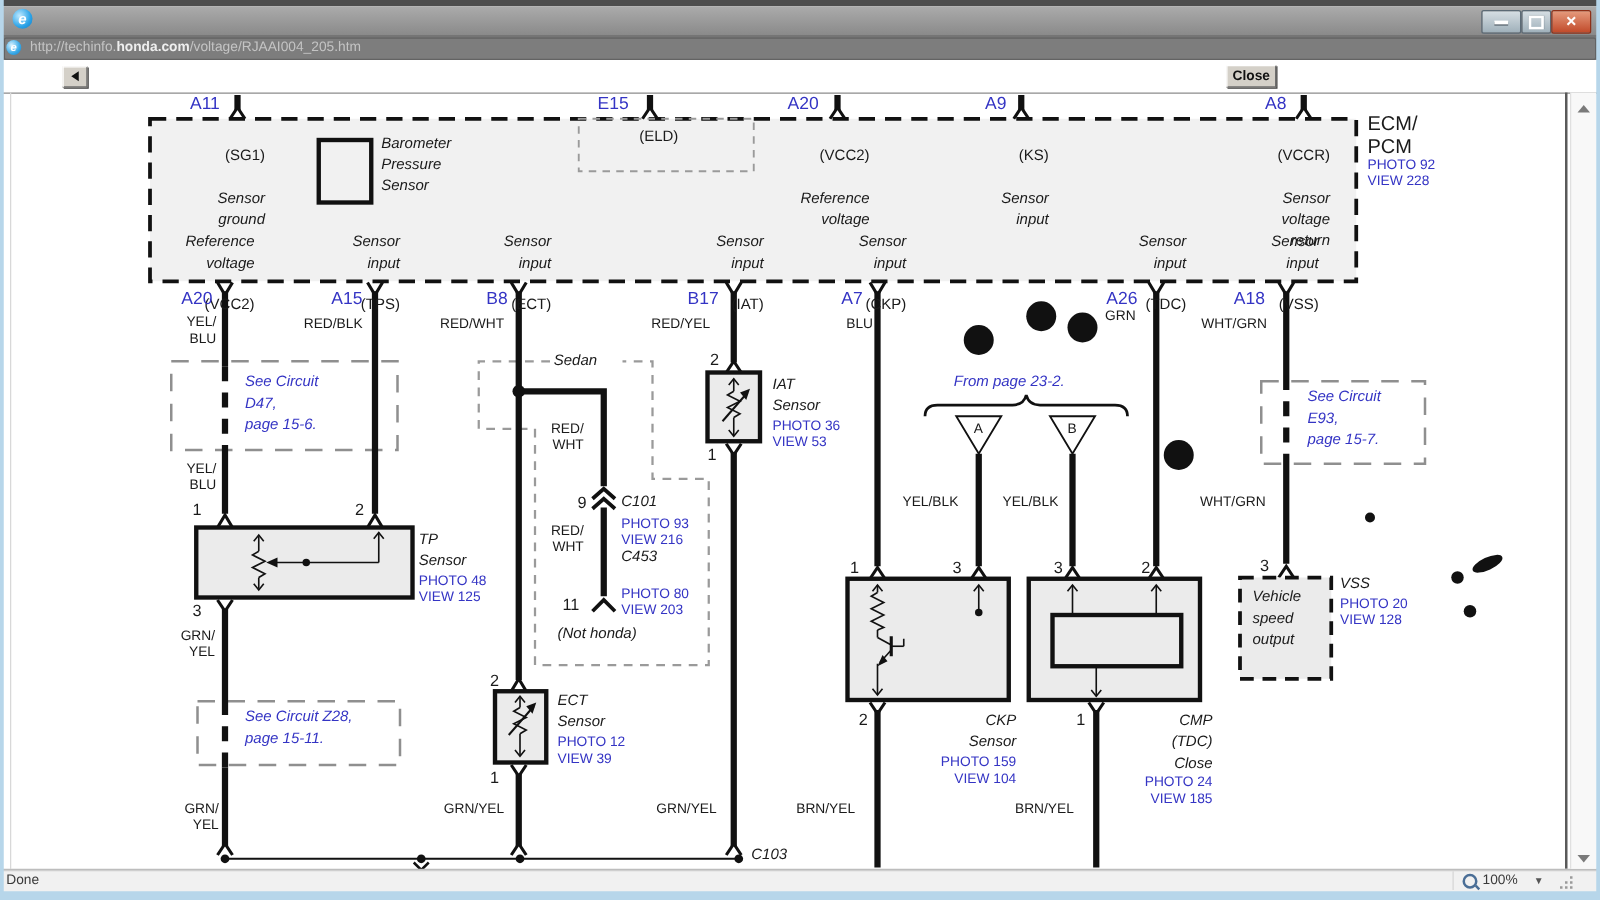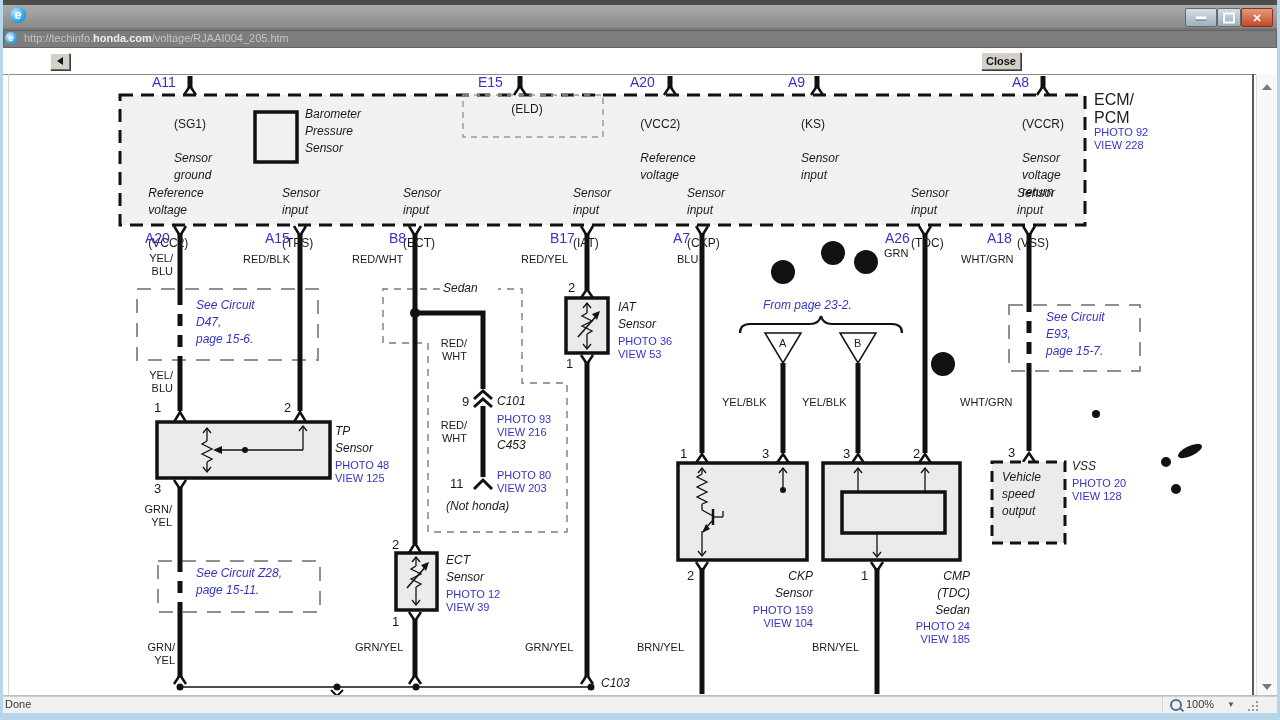--- a/index.html
+++ b/index.html
@@ -52,7 +52,7 @@
   .s16{font-size:16px;line-height:18px;}
   .pid{font-size:14px;line-height:15px;color:#3434c4;}
   .blue{color:#3434c4;}
-  .ctr{transform:translateX(-50%);text-align:left;}
+  .ctr{transform:translateX(-50%);text-align:right;}
   .rt{text-align:right;}
   svg{position:absolute;left:0;top:0;}
   .magn{position:absolute;left:1170px;top:699px;width:8px;height:8px;border:2px solid #4a6e96;border-radius:50%;}

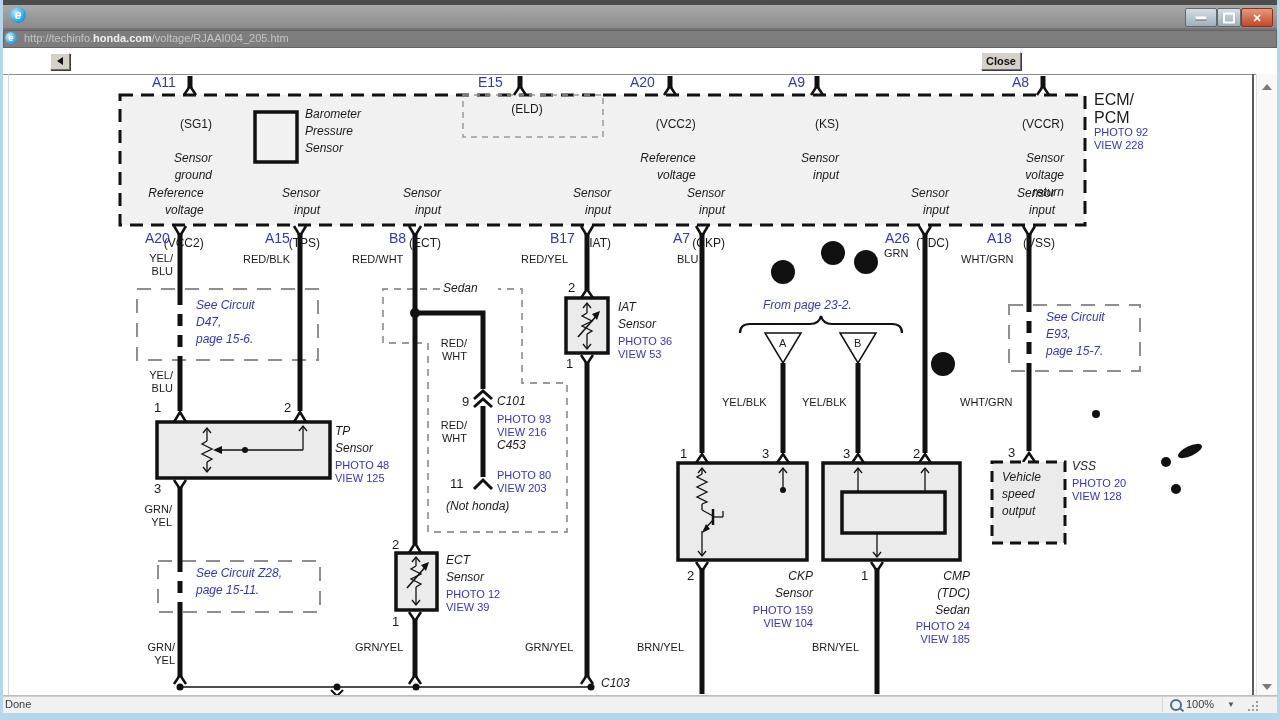--- a/index.html
+++ b/index.html
@@ -419,7 +419,7 @@
   <div class="L s13" style="left:861px;top:569px">1</div>
   <div class="L s15 rt" style="right:310px;top:568px">CMP
 (TDC)
-Sedan</div>
+Close</div>
   <div class="L s11 blue rt" style="right:310px;top:620px">PHOTO 24</div>
   <div class="L s11 blue rt" style="right:310px;top:633px">VIEW 185</div>
 

